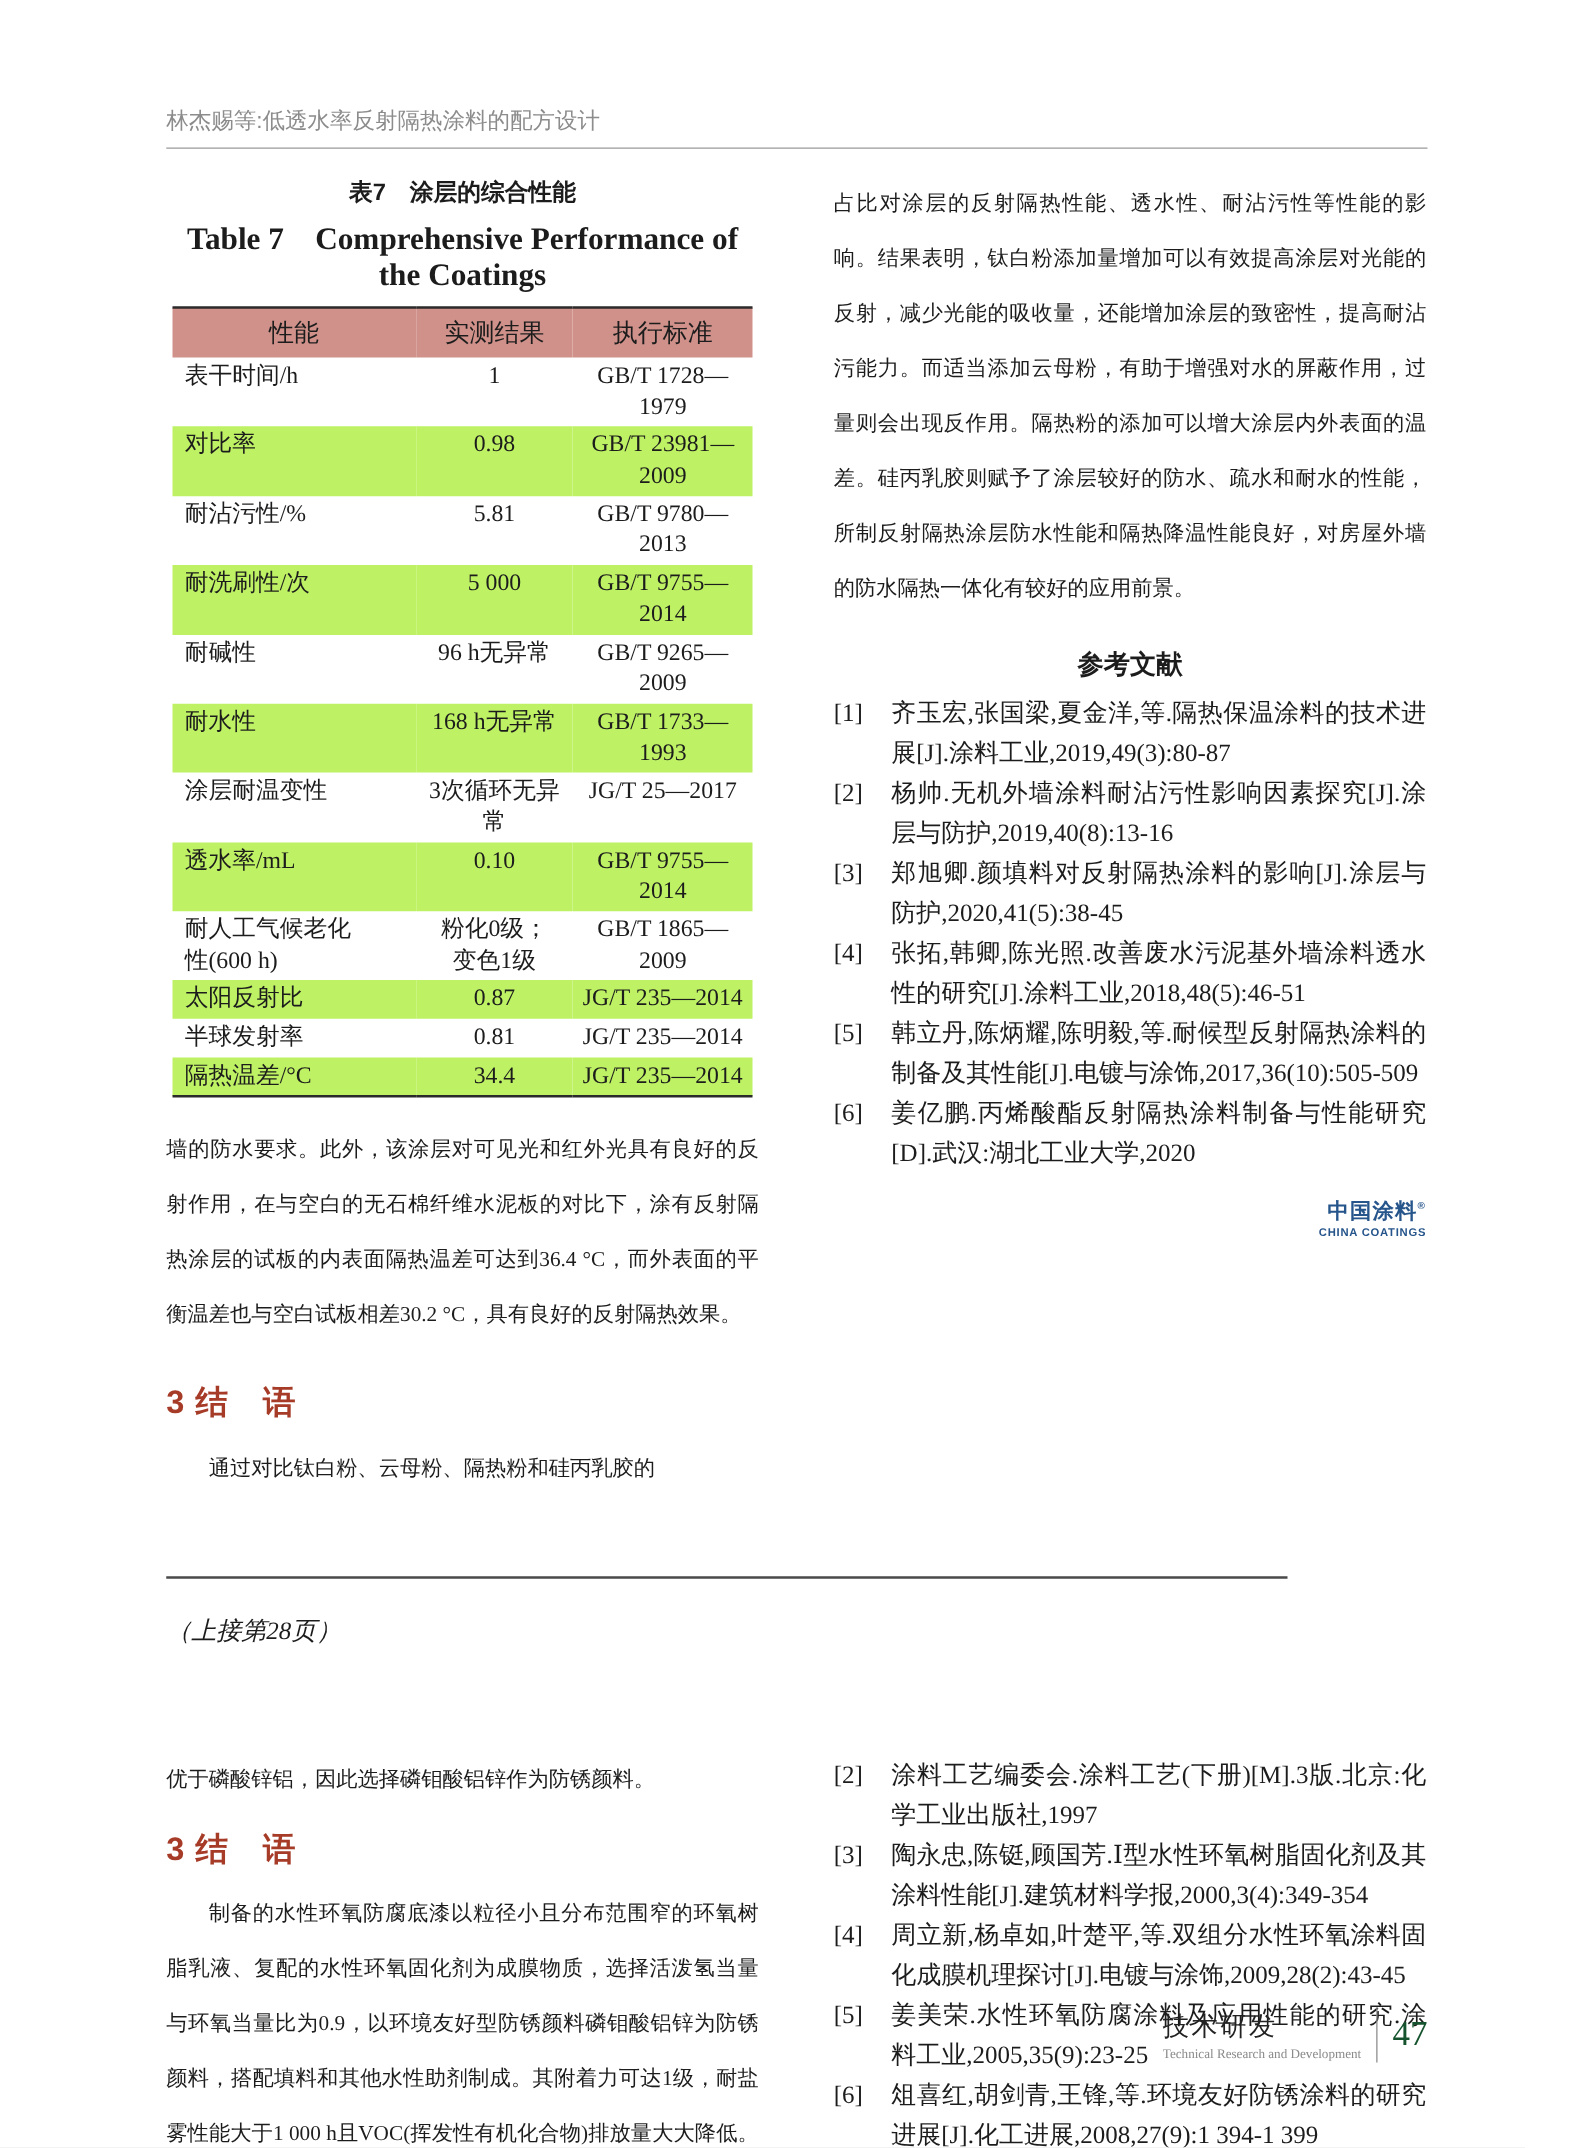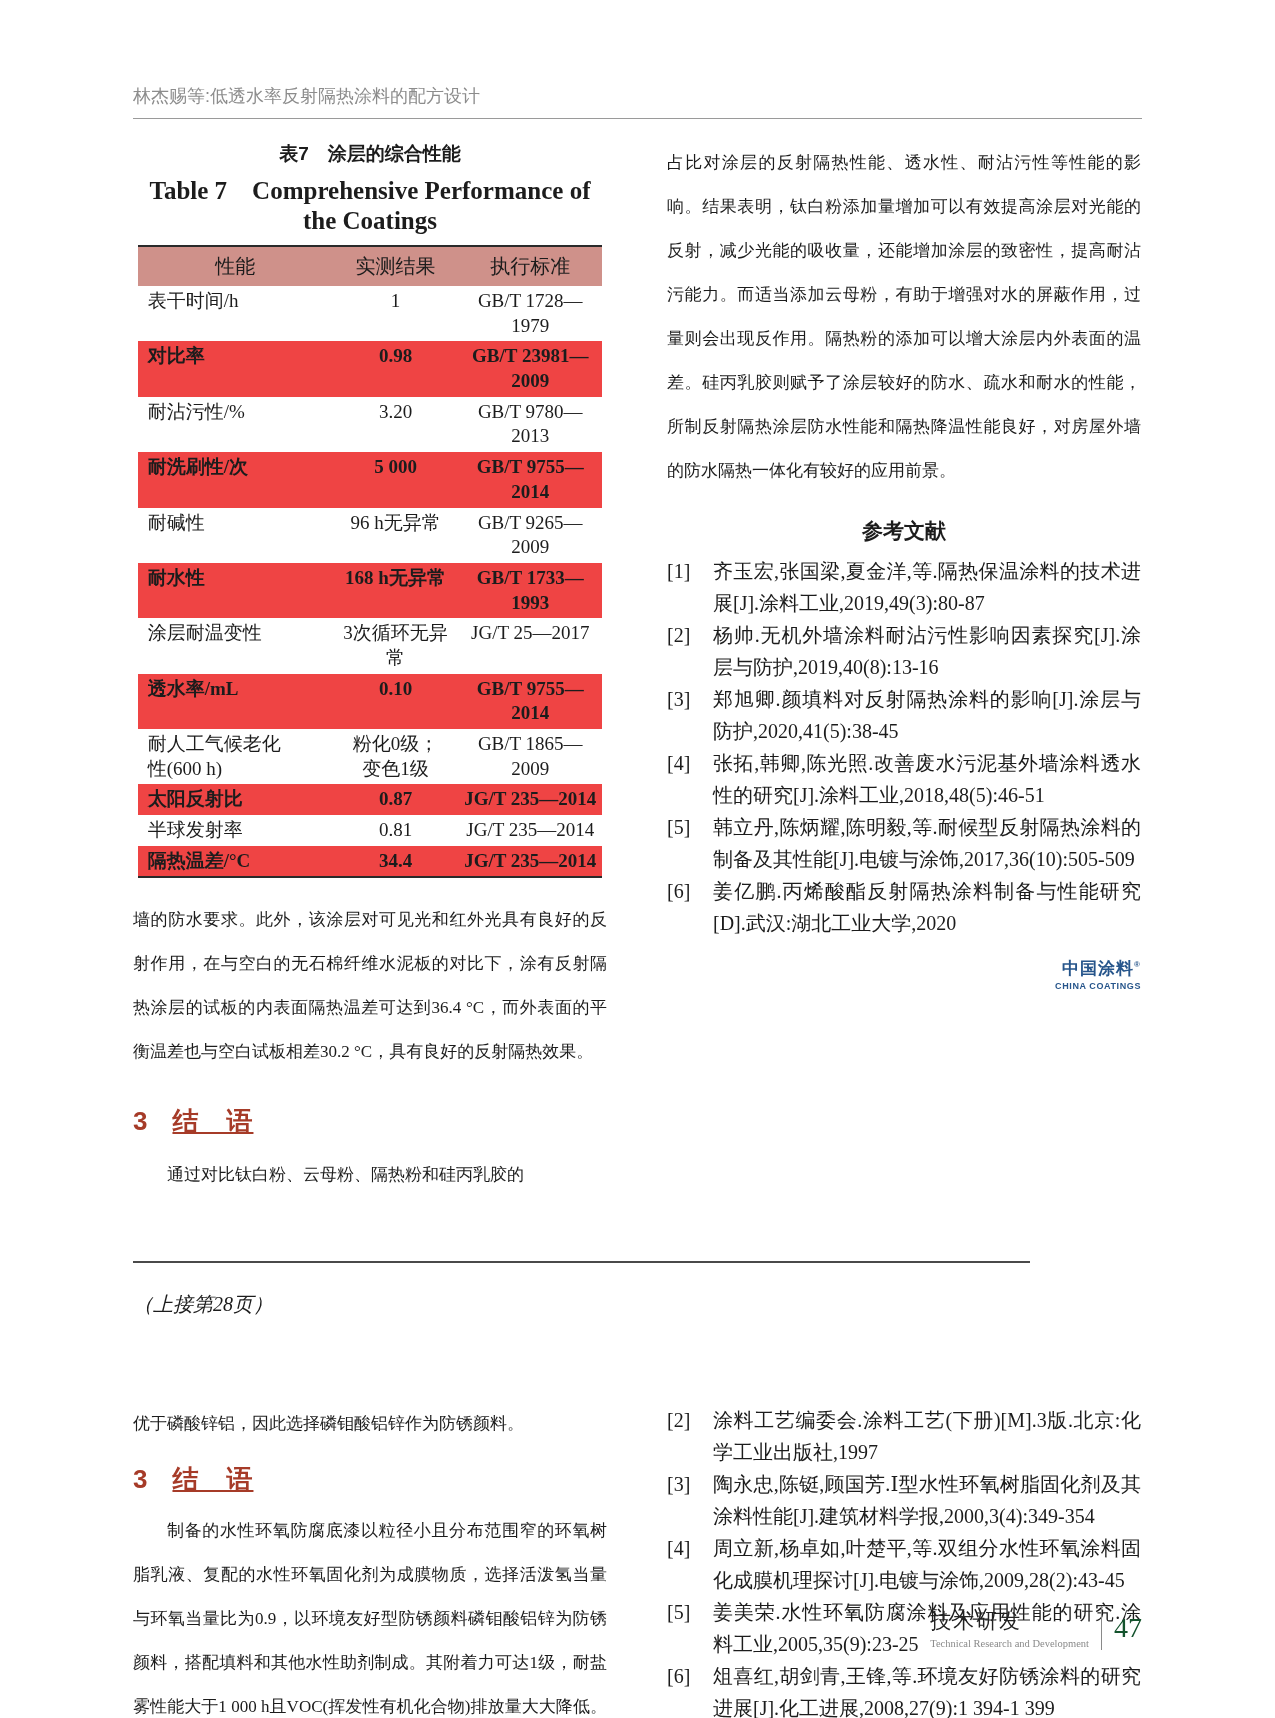--- a/index.html
+++ b/index.html
@@ -30,7 +30,7 @@
     background:#cf918a;font-weight:normal;padding:6px 4px;font-size:20px;
   }
   table.perf td{padding:3px 4px;white-space:pre-line;line-height:1.3;vertical-align:top;}
-  table.perf tr.shaded{background:#ef4444;font-weight:bold;}
+  table.perf tr.shaded{background:#bef264;}
   table.perf td:first-child{text-align:left;padding-left:10px;width:42%;}
   table.perf td:nth-child(2){text-align:center;width:27%;}
   table.perf td:nth-child(3){text-align:center;width:31%;}

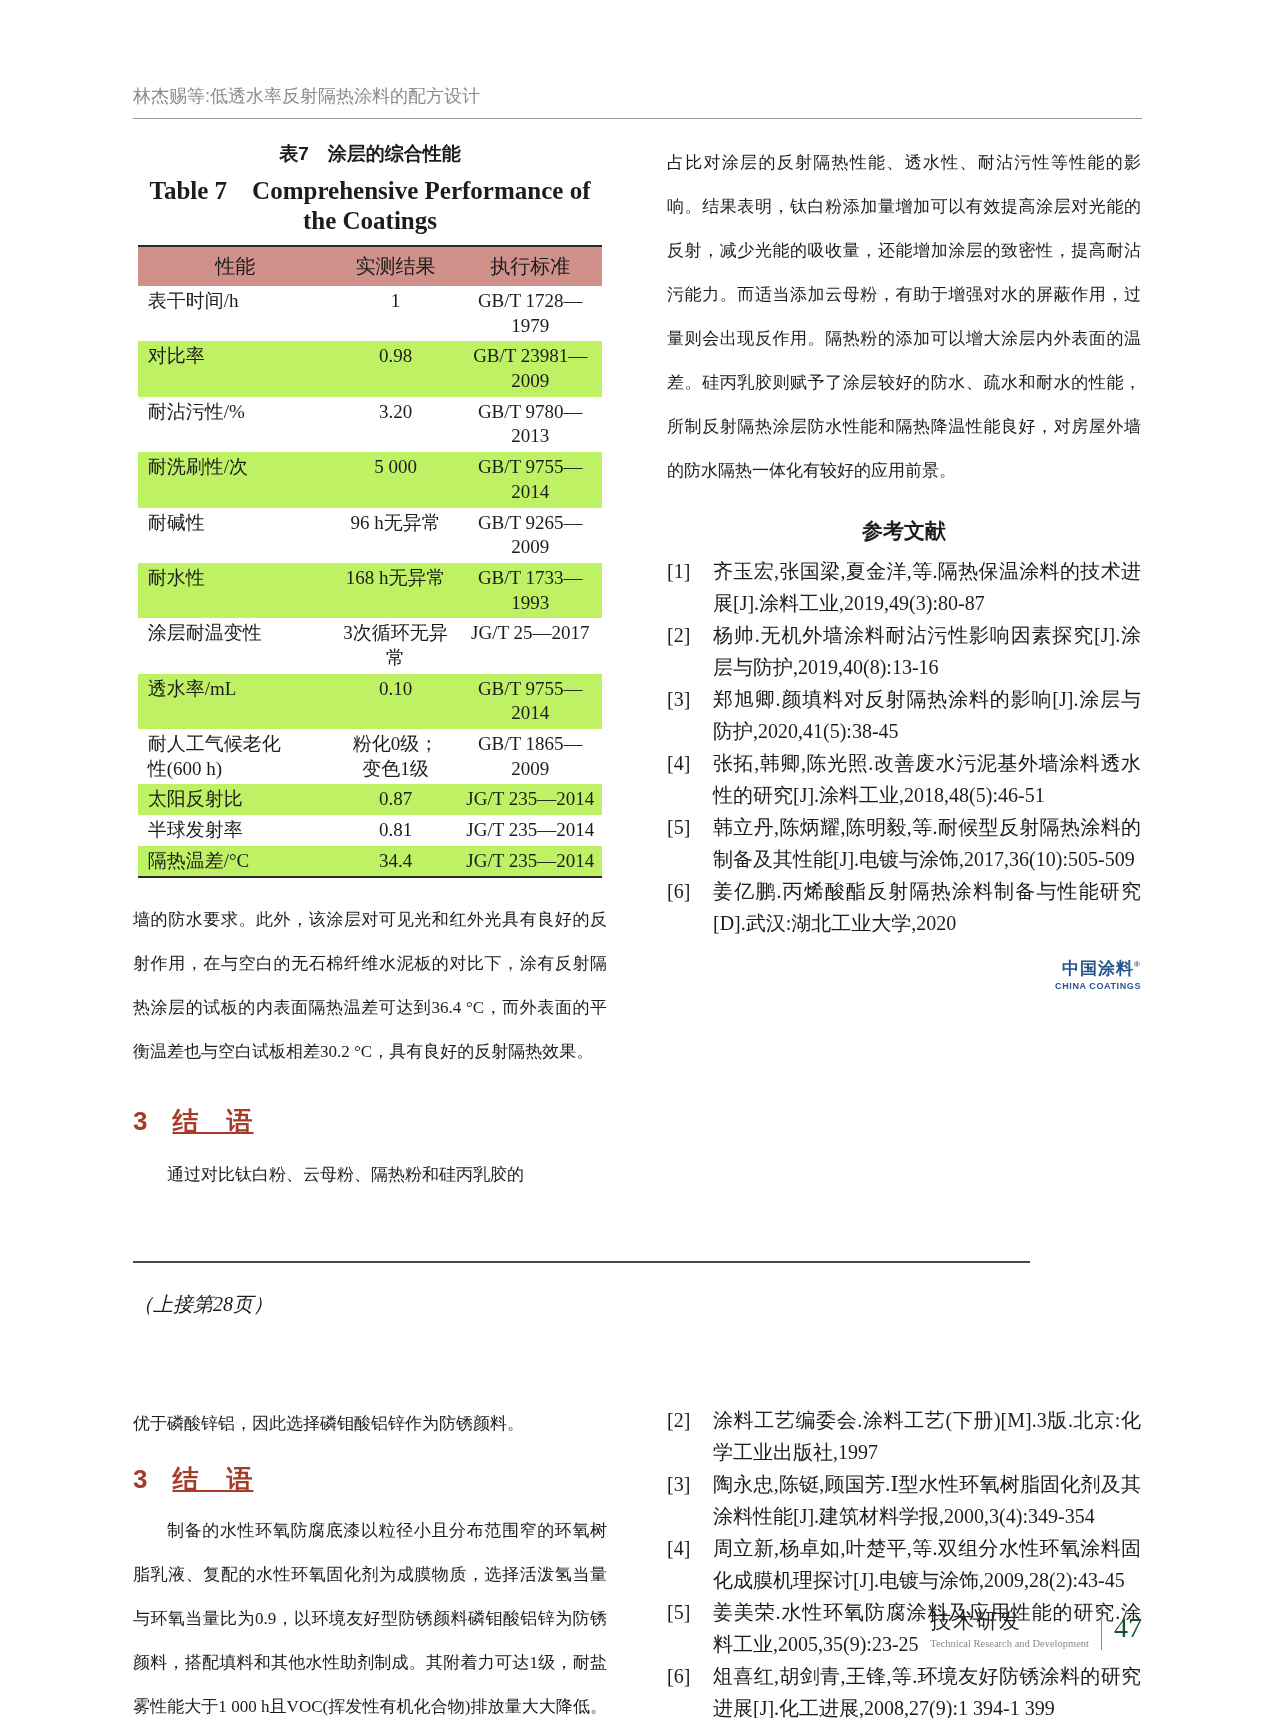--- a/index.html
+++ b/index.html
@@ -107,7 +107,7 @@
               </tr>
               <tr>
                 <td>耐沾污性/%</td>
-                <td>3.20</td>
+                <td>5.81</td>
                 <td>GB/T 9780—2013</td>
               </tr>
               <tr class="shaded">

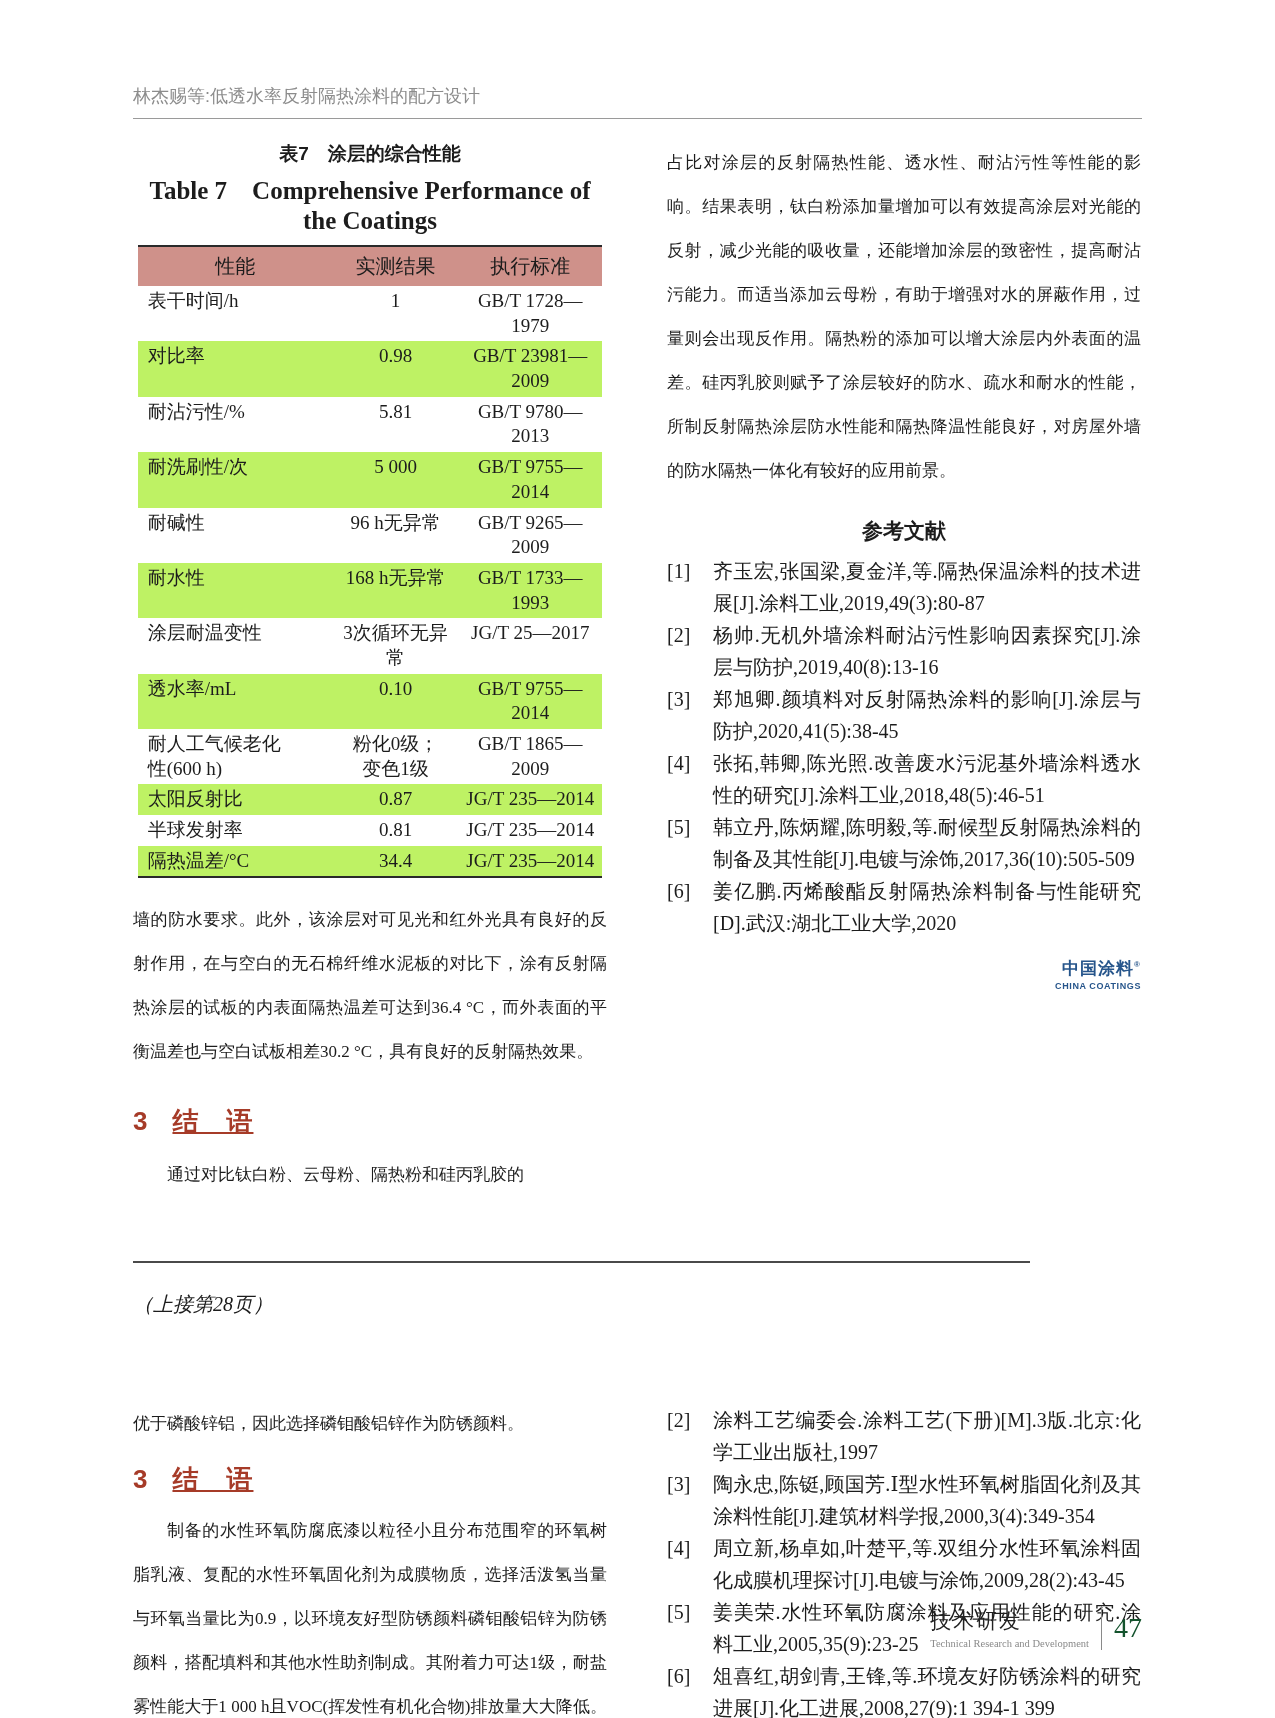--- a/index.html
+++ b/index.html
@@ -45,7 +45,7 @@
     margin:30px 0 0 0;font-family:"Liberation Sans","DejaVu Sans",sans-serif;
     font-weight:bold;font-size:26px;color:#a63b28;letter-spacing:1px;
   }
-  .section-heading .st{margin-left:24px;text-decoration:underline;}
+  .section-heading .st{margin-left:8px;}
 
   .refs-title{
     margin-top:24px;text-align:center;font-weight:bold;font-size:21px;

